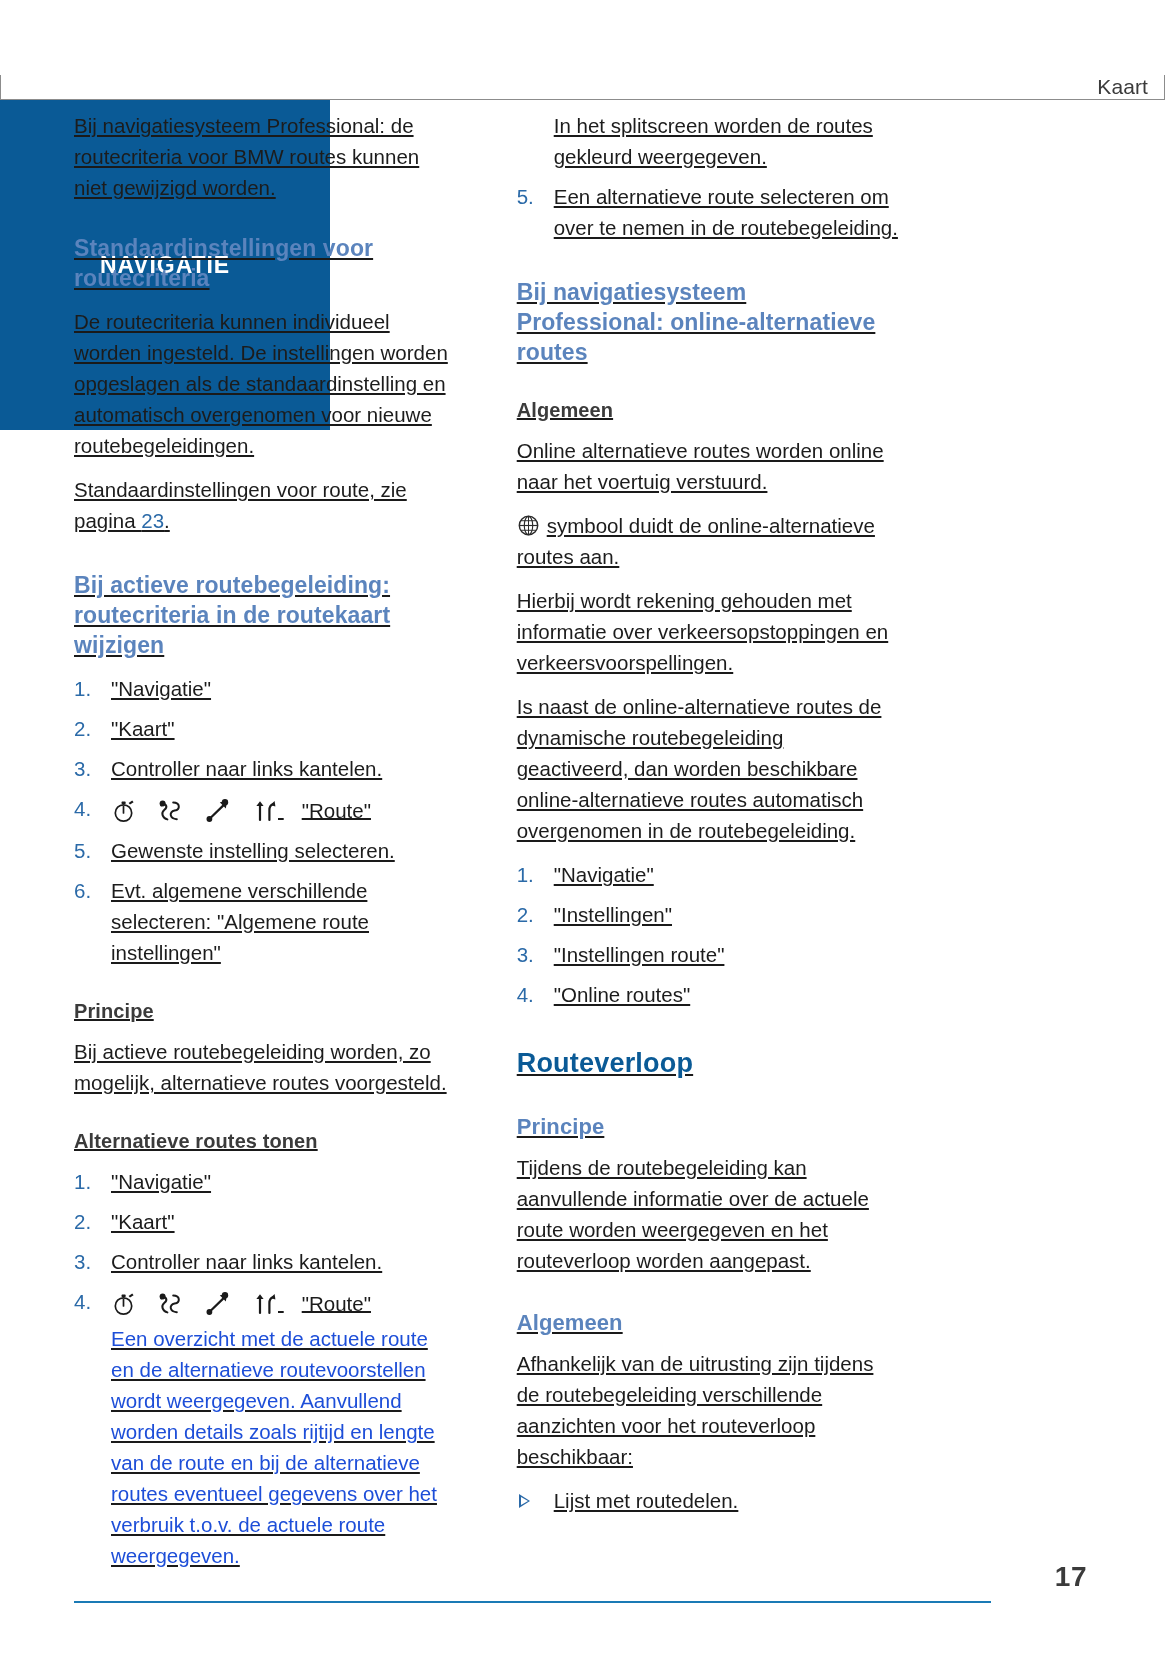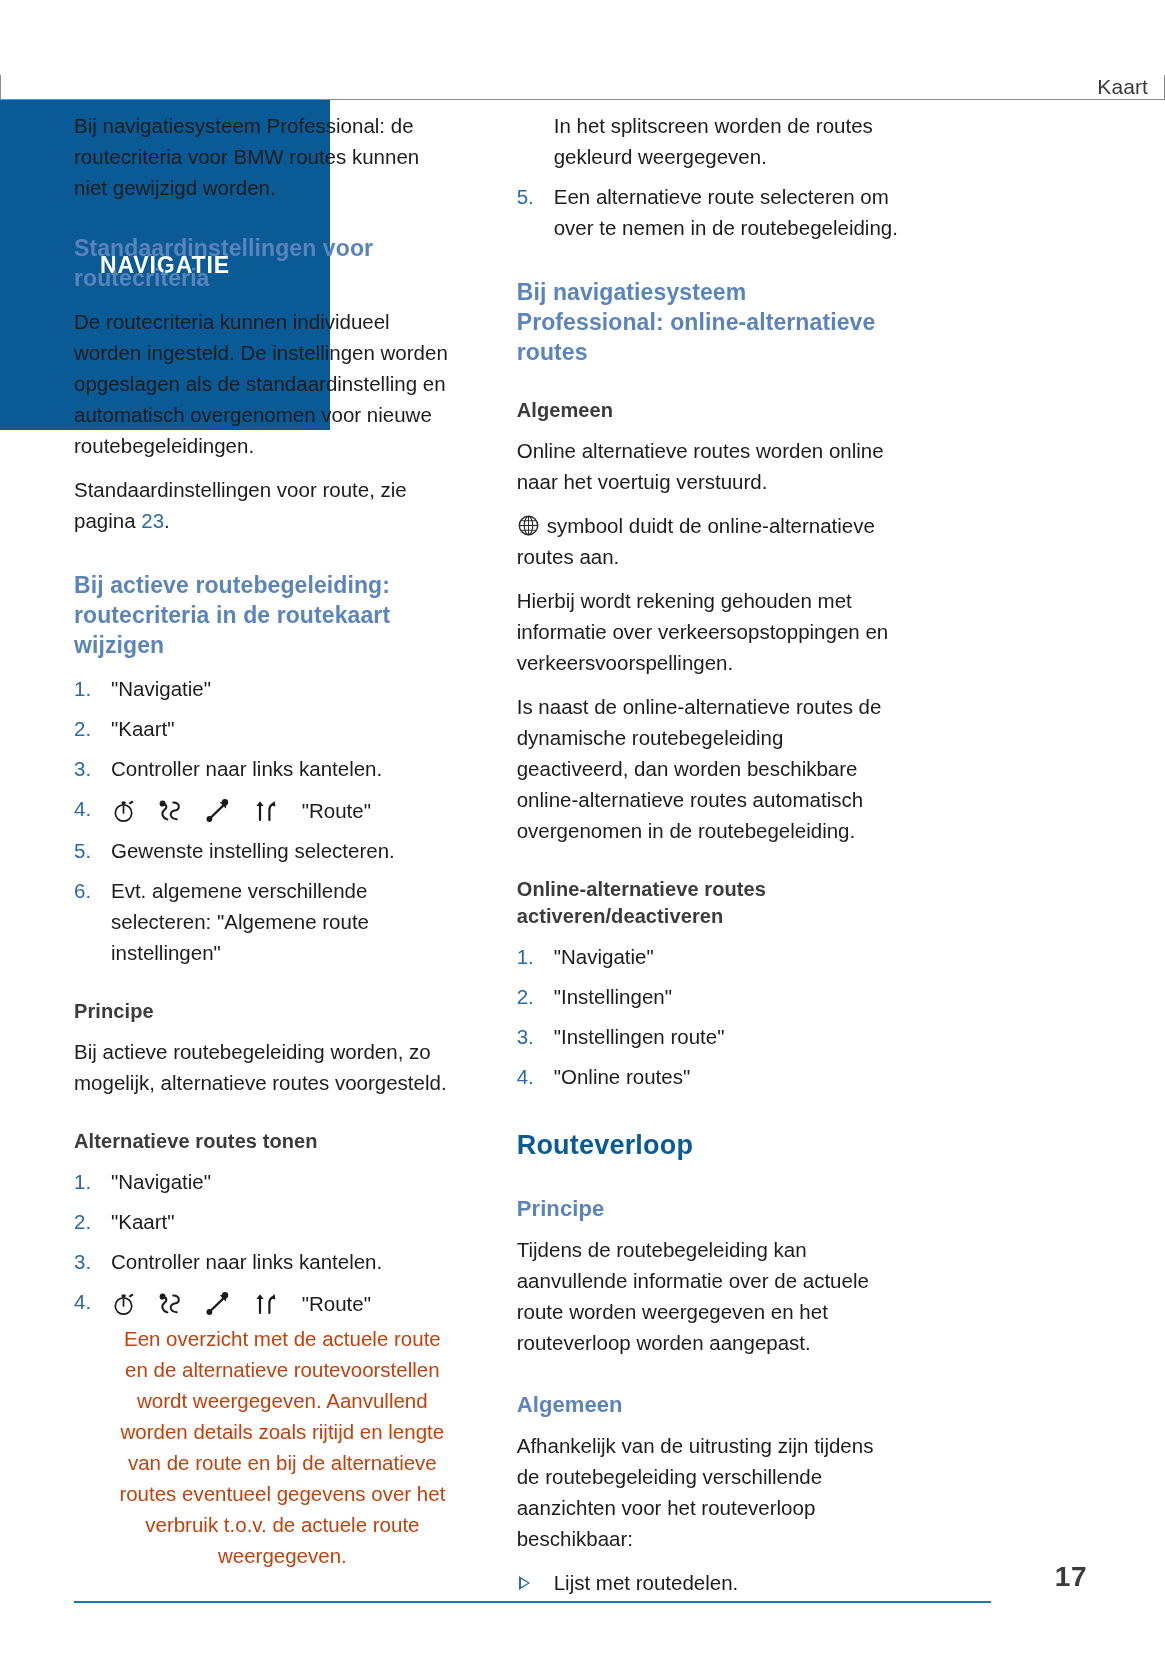--- a/index.html
+++ b/index.html
@@ -83,6 +83,7 @@
     width: 976px;
     display: flex;
     gap: 16px;
+    text-decoration: underline;
   }
   .col {
     box-sizing: border-box;

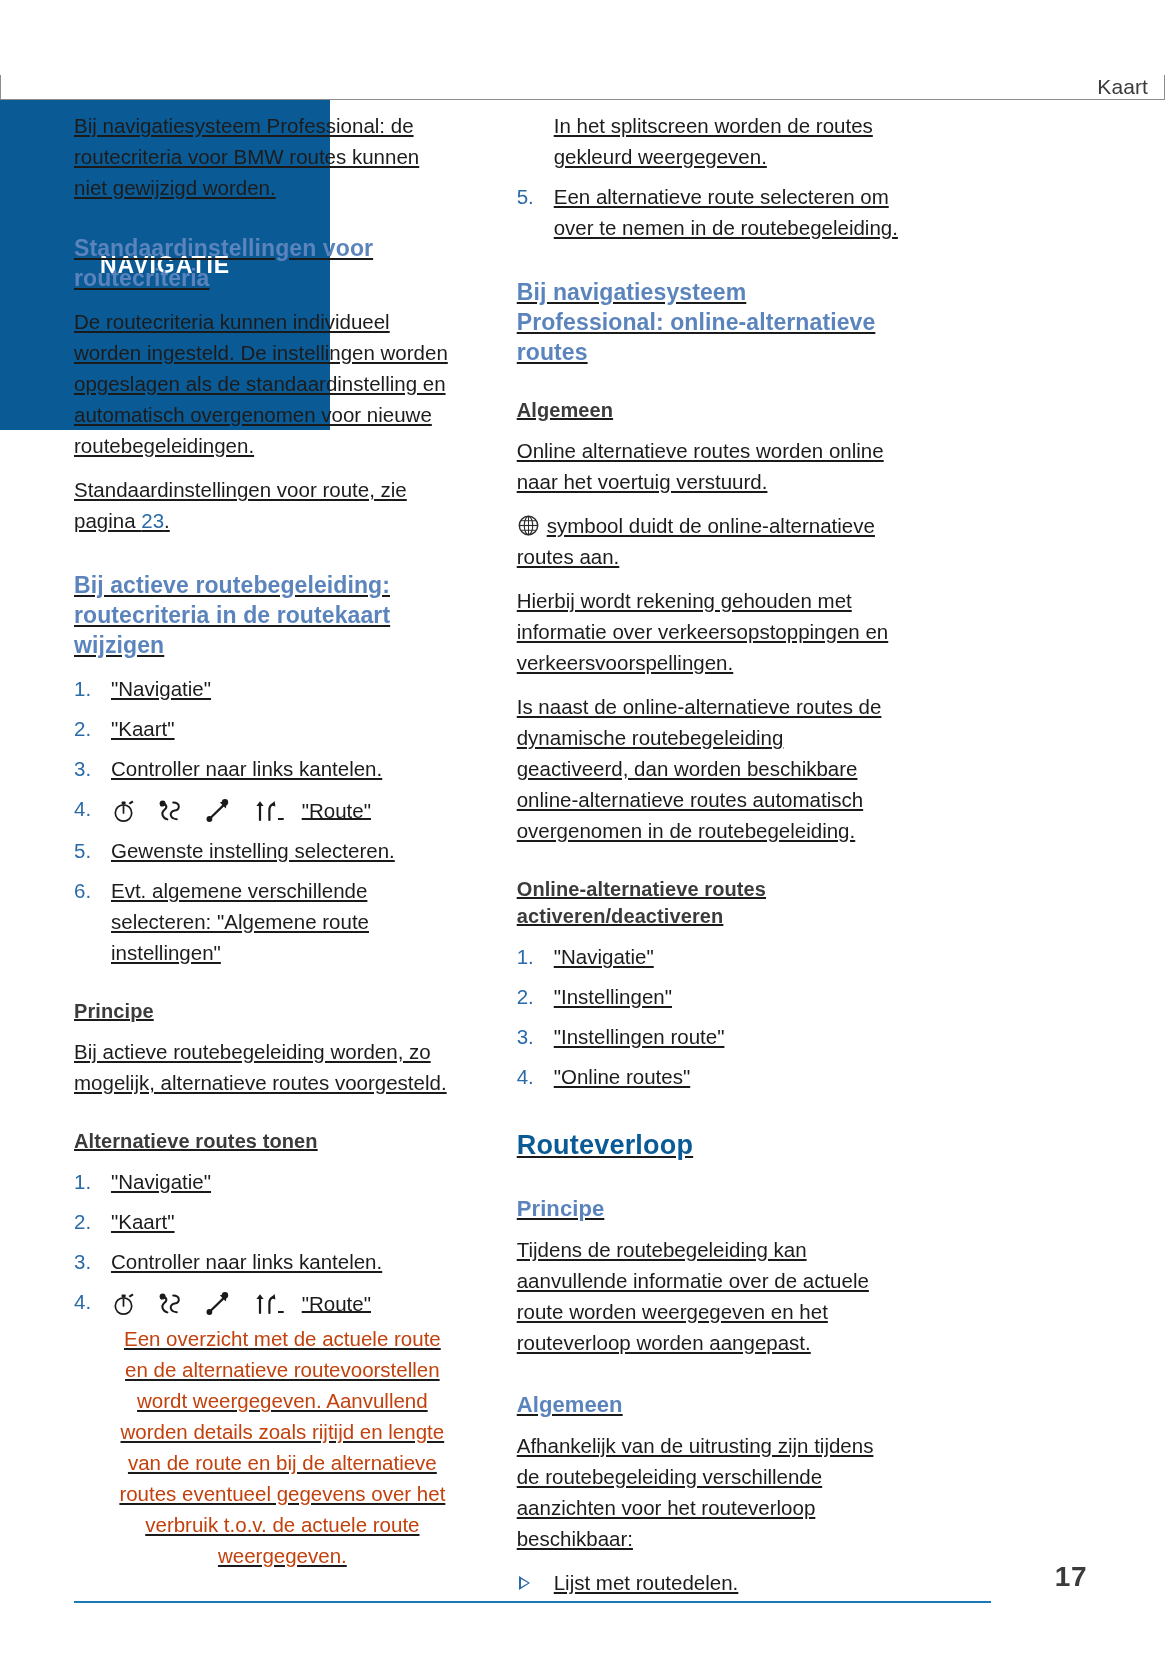--- a/index.html
+++ b/index.html
@@ -458,7 +458,6 @@
 
     <p class="body-text">Is naast de online-alternatieve routes de dynamische routebegeleiding geactiveerd, dan worden beschikbare online-alternatieve routes automatisch overgenomen in de routebegeleiding.</p>
 
-    <h3 class="h-gray-bold">Online-alternatieve routes activeren/deactiveren</h3>
 
     <ol class="steps">
       <li>

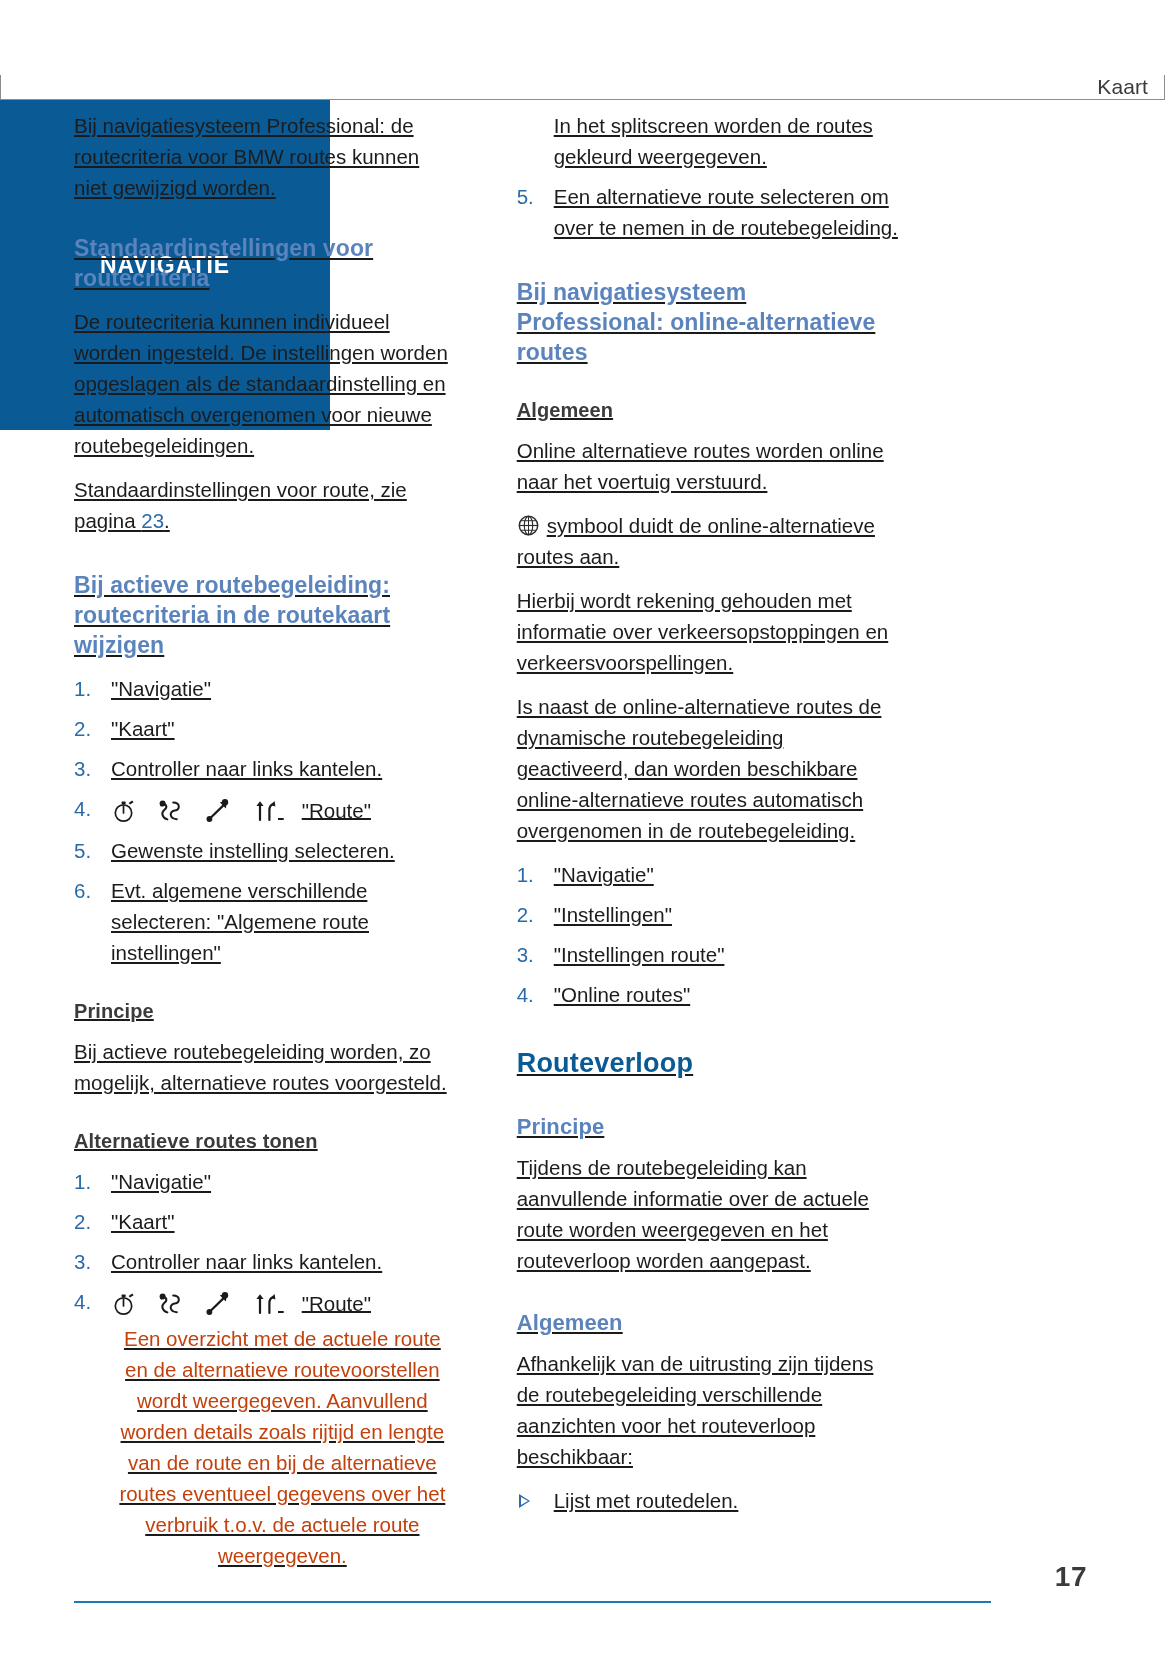--- a/index.html
+++ b/index.html
@@ -176,8 +176,7 @@
     margin: 4px 0 13px 0;
     font-size: 20.5px;
     line-height: 31px;
-    color: #c2410c;
-    text-align: center;
+    color: #1d4ed8;
   }
 
   

